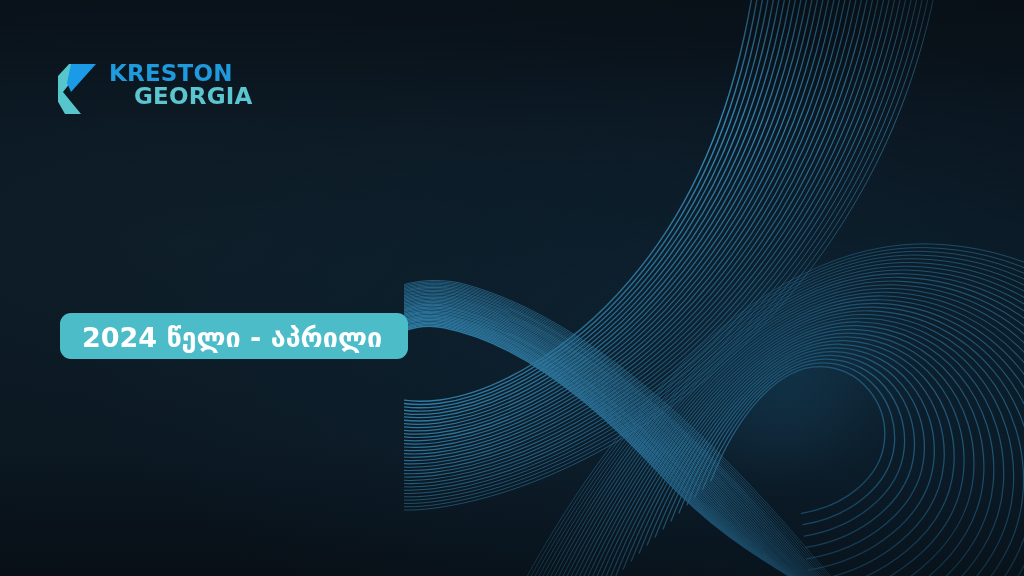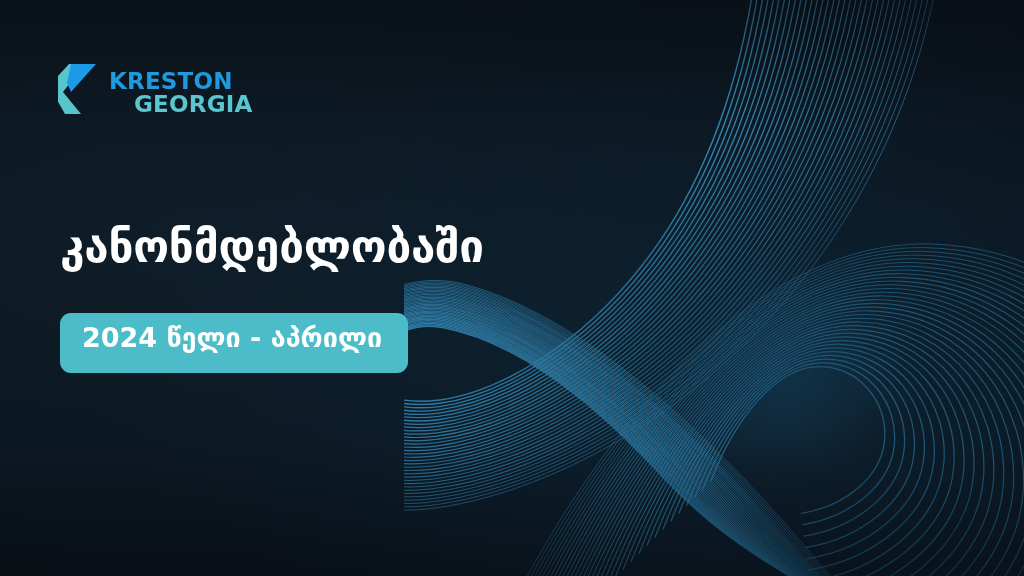--- a/index.html
+++ b/index.html
@@ -68,7 +68,7 @@
     left: 58px;
     top: 62px;
     display: flex;
-    align-items: flex-end;
+    align-items: flex-start;
     gap: 11px;
   }
   .logo-mark { width: 40px; height: 54px; flex: none; }

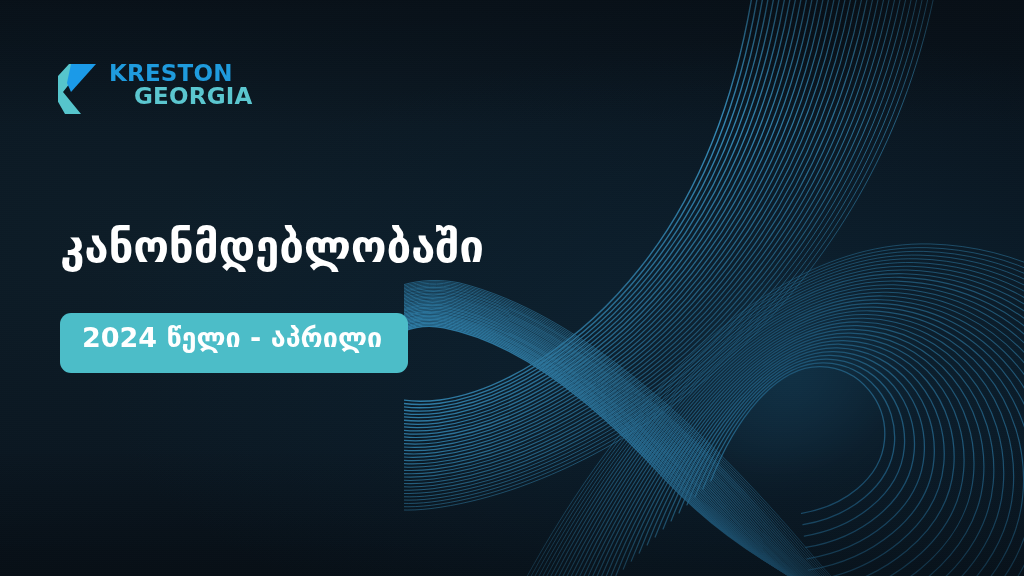--- a/index.html
+++ b/index.html
@@ -237,7 +237,6 @@
   </div>
 
   <h1 class="headline">
-    <span class="hl-line">კანონმდებლობაში</span>
   </h1>
 
   <div class="pill">2024 წელი - აპრილი</div>

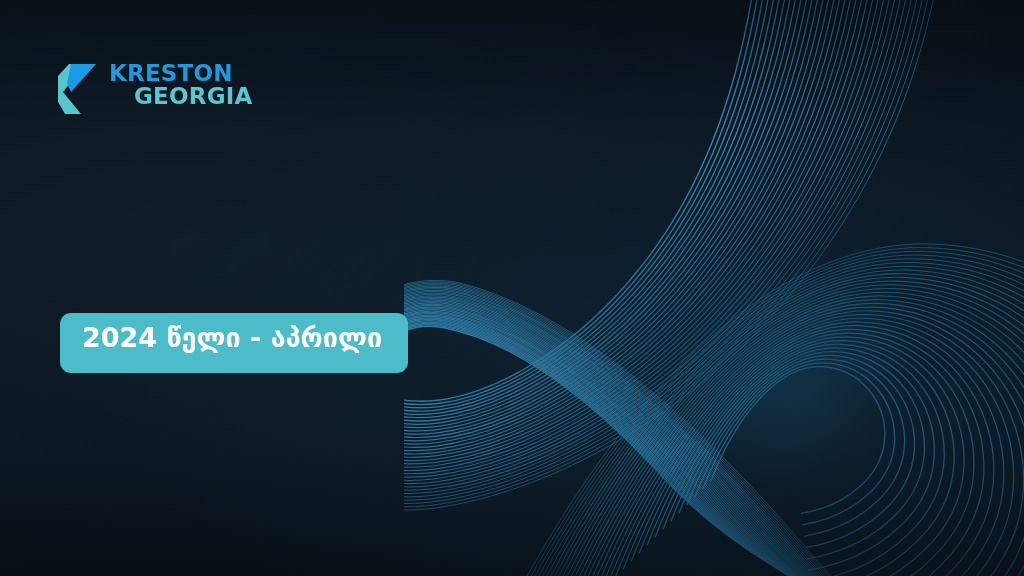--- a/index.html
+++ b/index.html
@@ -110,7 +110,7 @@
     left: 60px;
     top: 313px;
     display: inline-block;
-    padding: 9px 26px 19px 22px;
+    padding: 9px 26px 5px 22px;
     border-radius: 11px;
     background: #4cbdc8;
     color: #ffffff;

